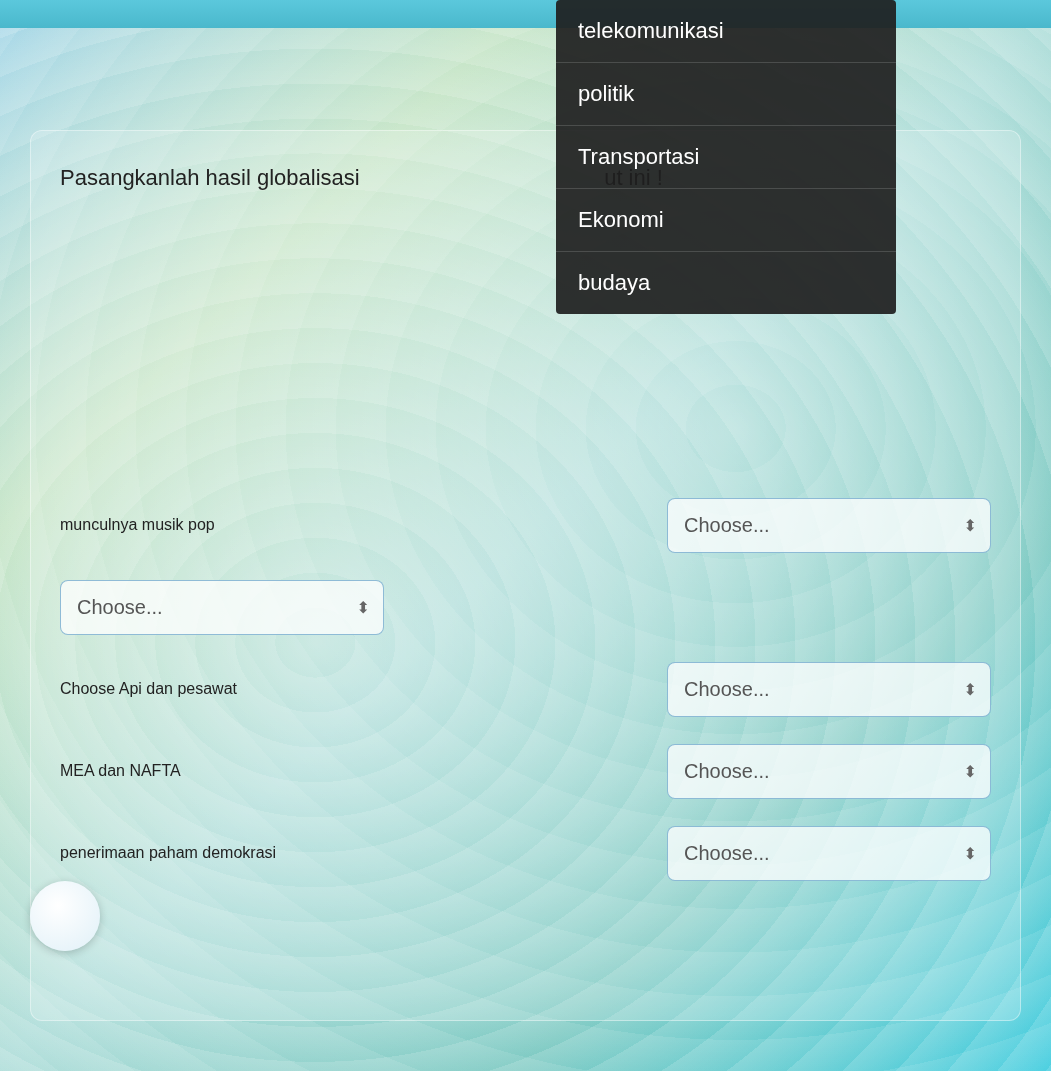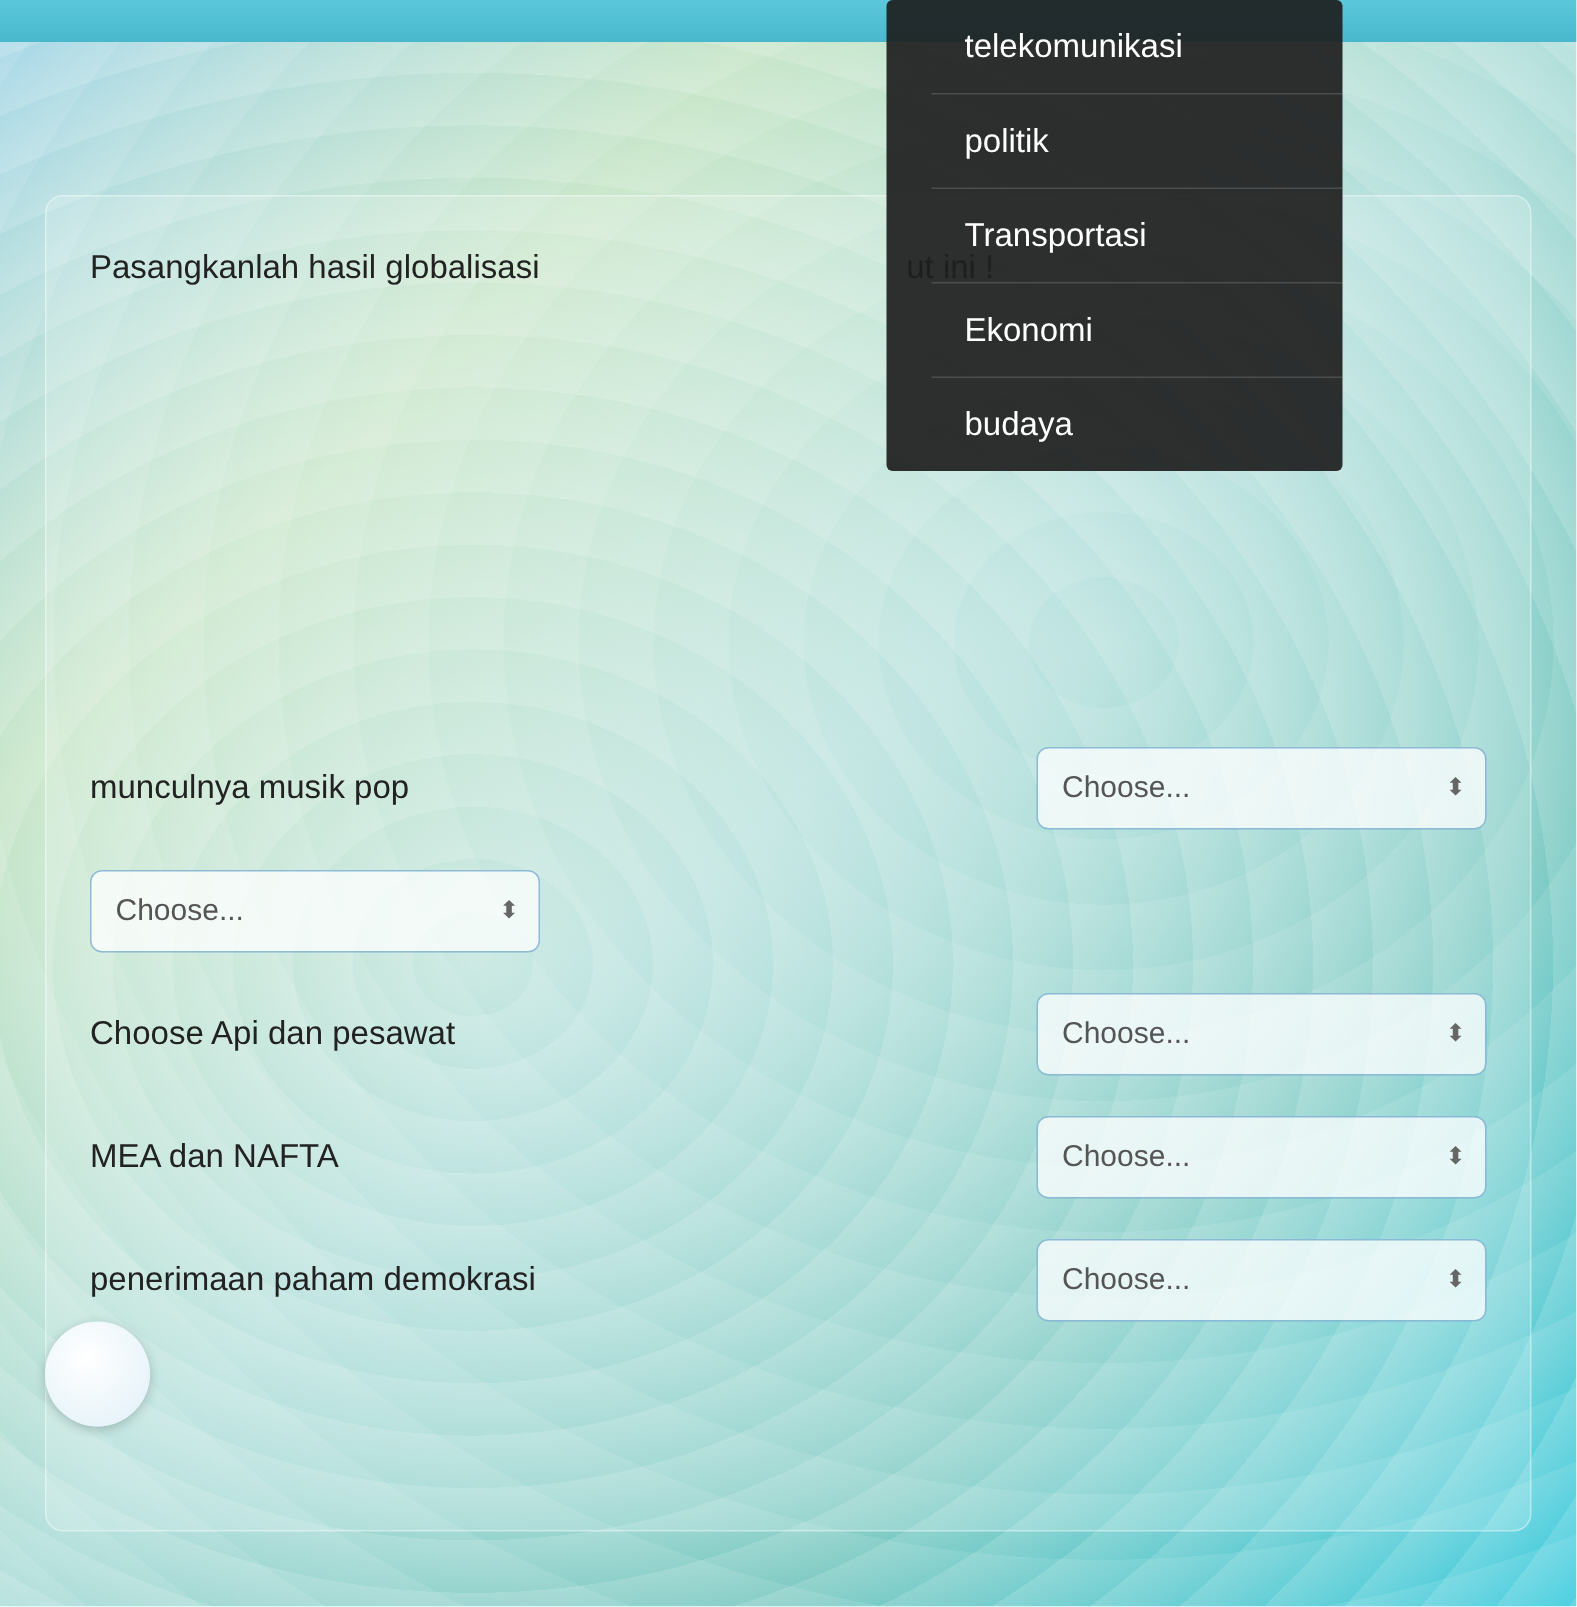--- a/index.html
+++ b/index.html
@@ -64,13 +64,12 @@
     .dropdown-menu {
       position: absolute;
       top: 0;
-      left: 591px;
-      width: 304px;
+      left: 556px;
+      width: 340px;
       background: rgba(30, 30, 30, 0.92);
       border-radius: 4px;
       overflow: hidden;
       z-index: 100;
-      padding-left: 30px;
     }
 
     .dropdown-menu-item {

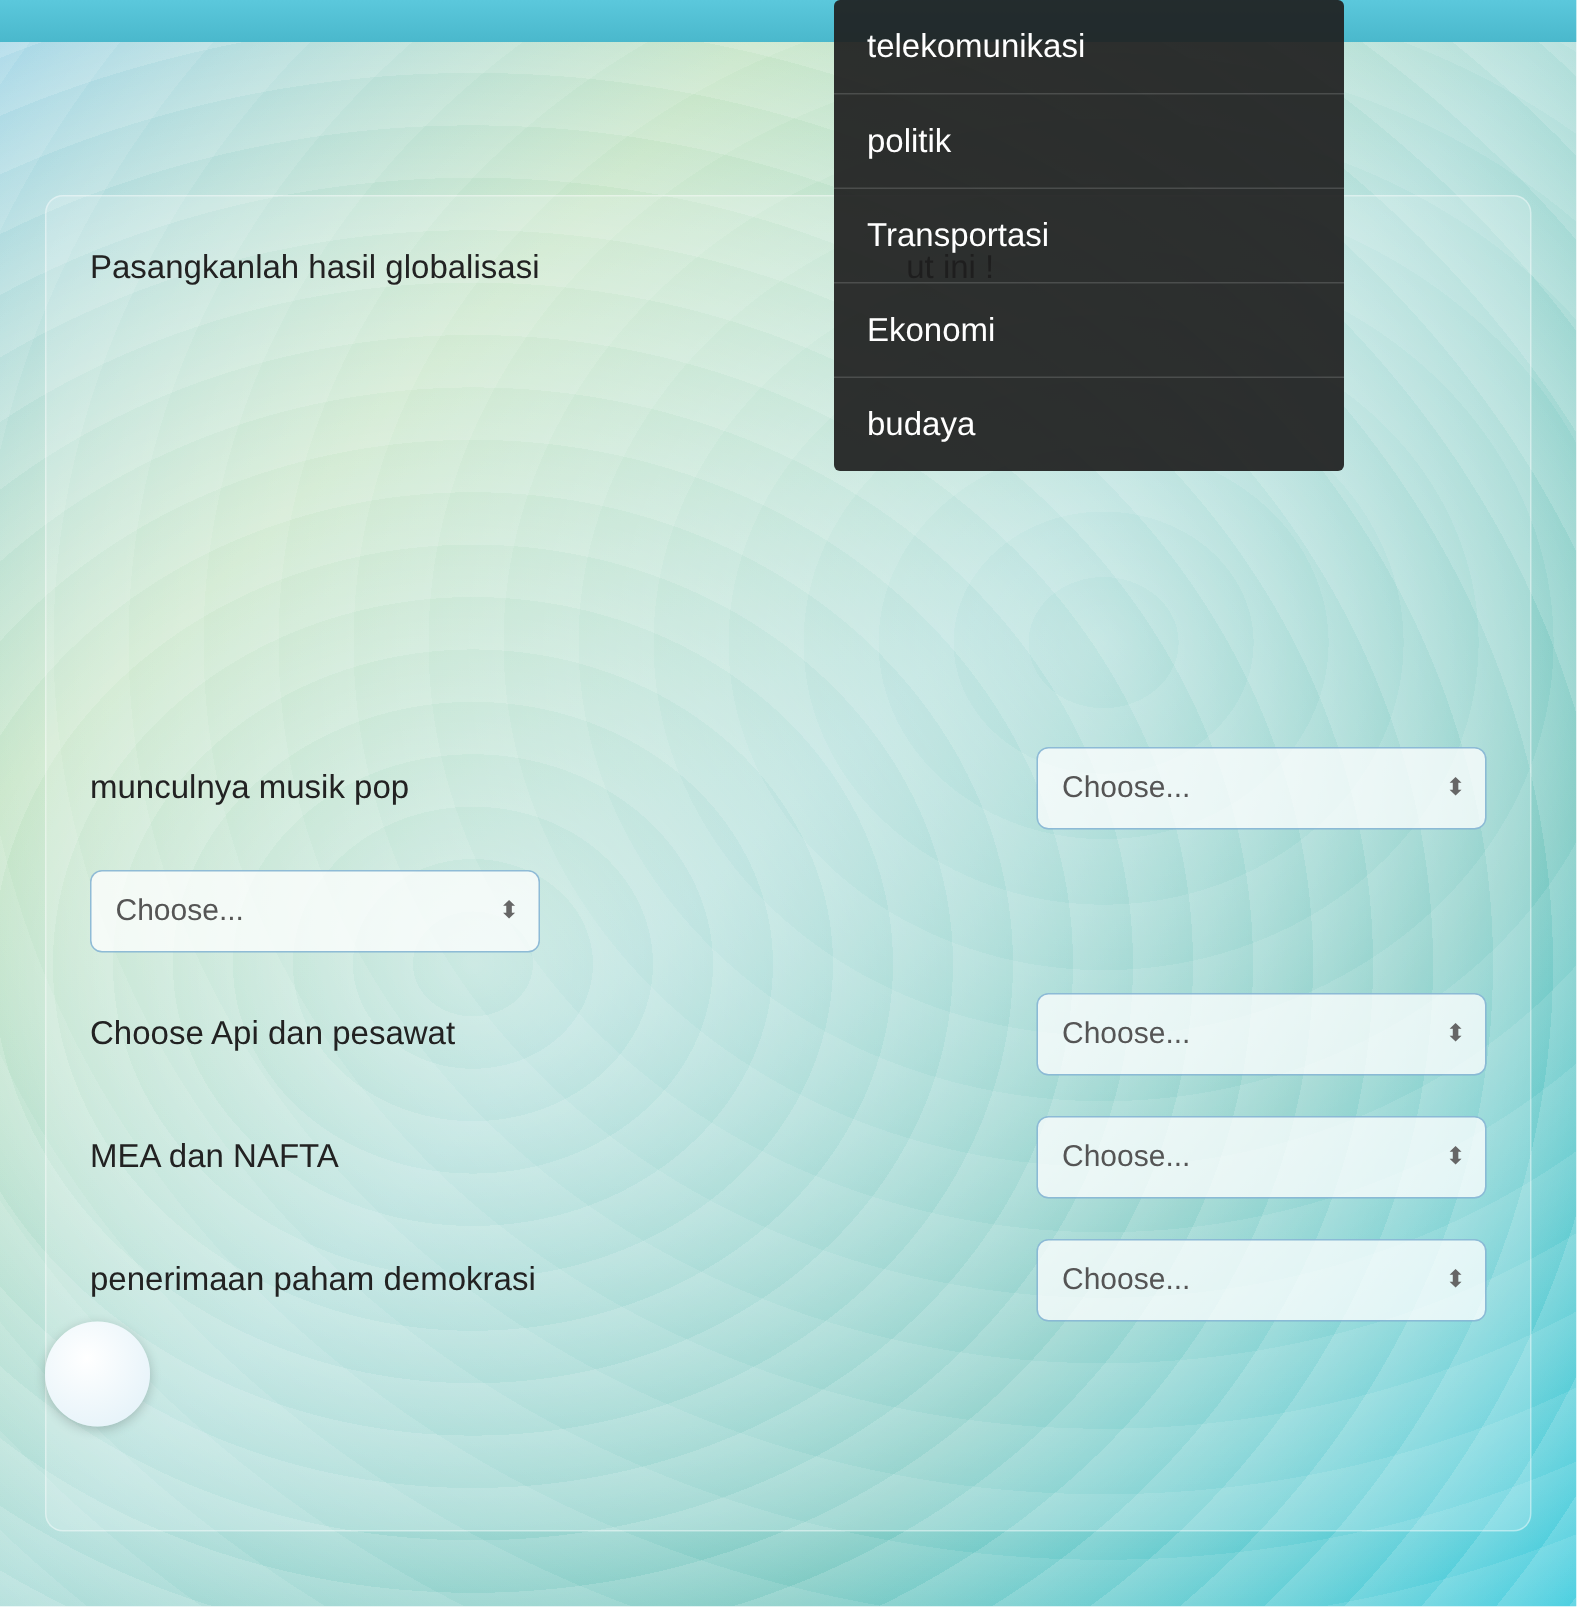--- a/index.html
+++ b/index.html
@@ -102,7 +102,7 @@
     }
 
     .row-label {
-      font-size: 22px;
+      font-size: 16px;
       color: #222;
       flex: 1;
       max-width: 480px;

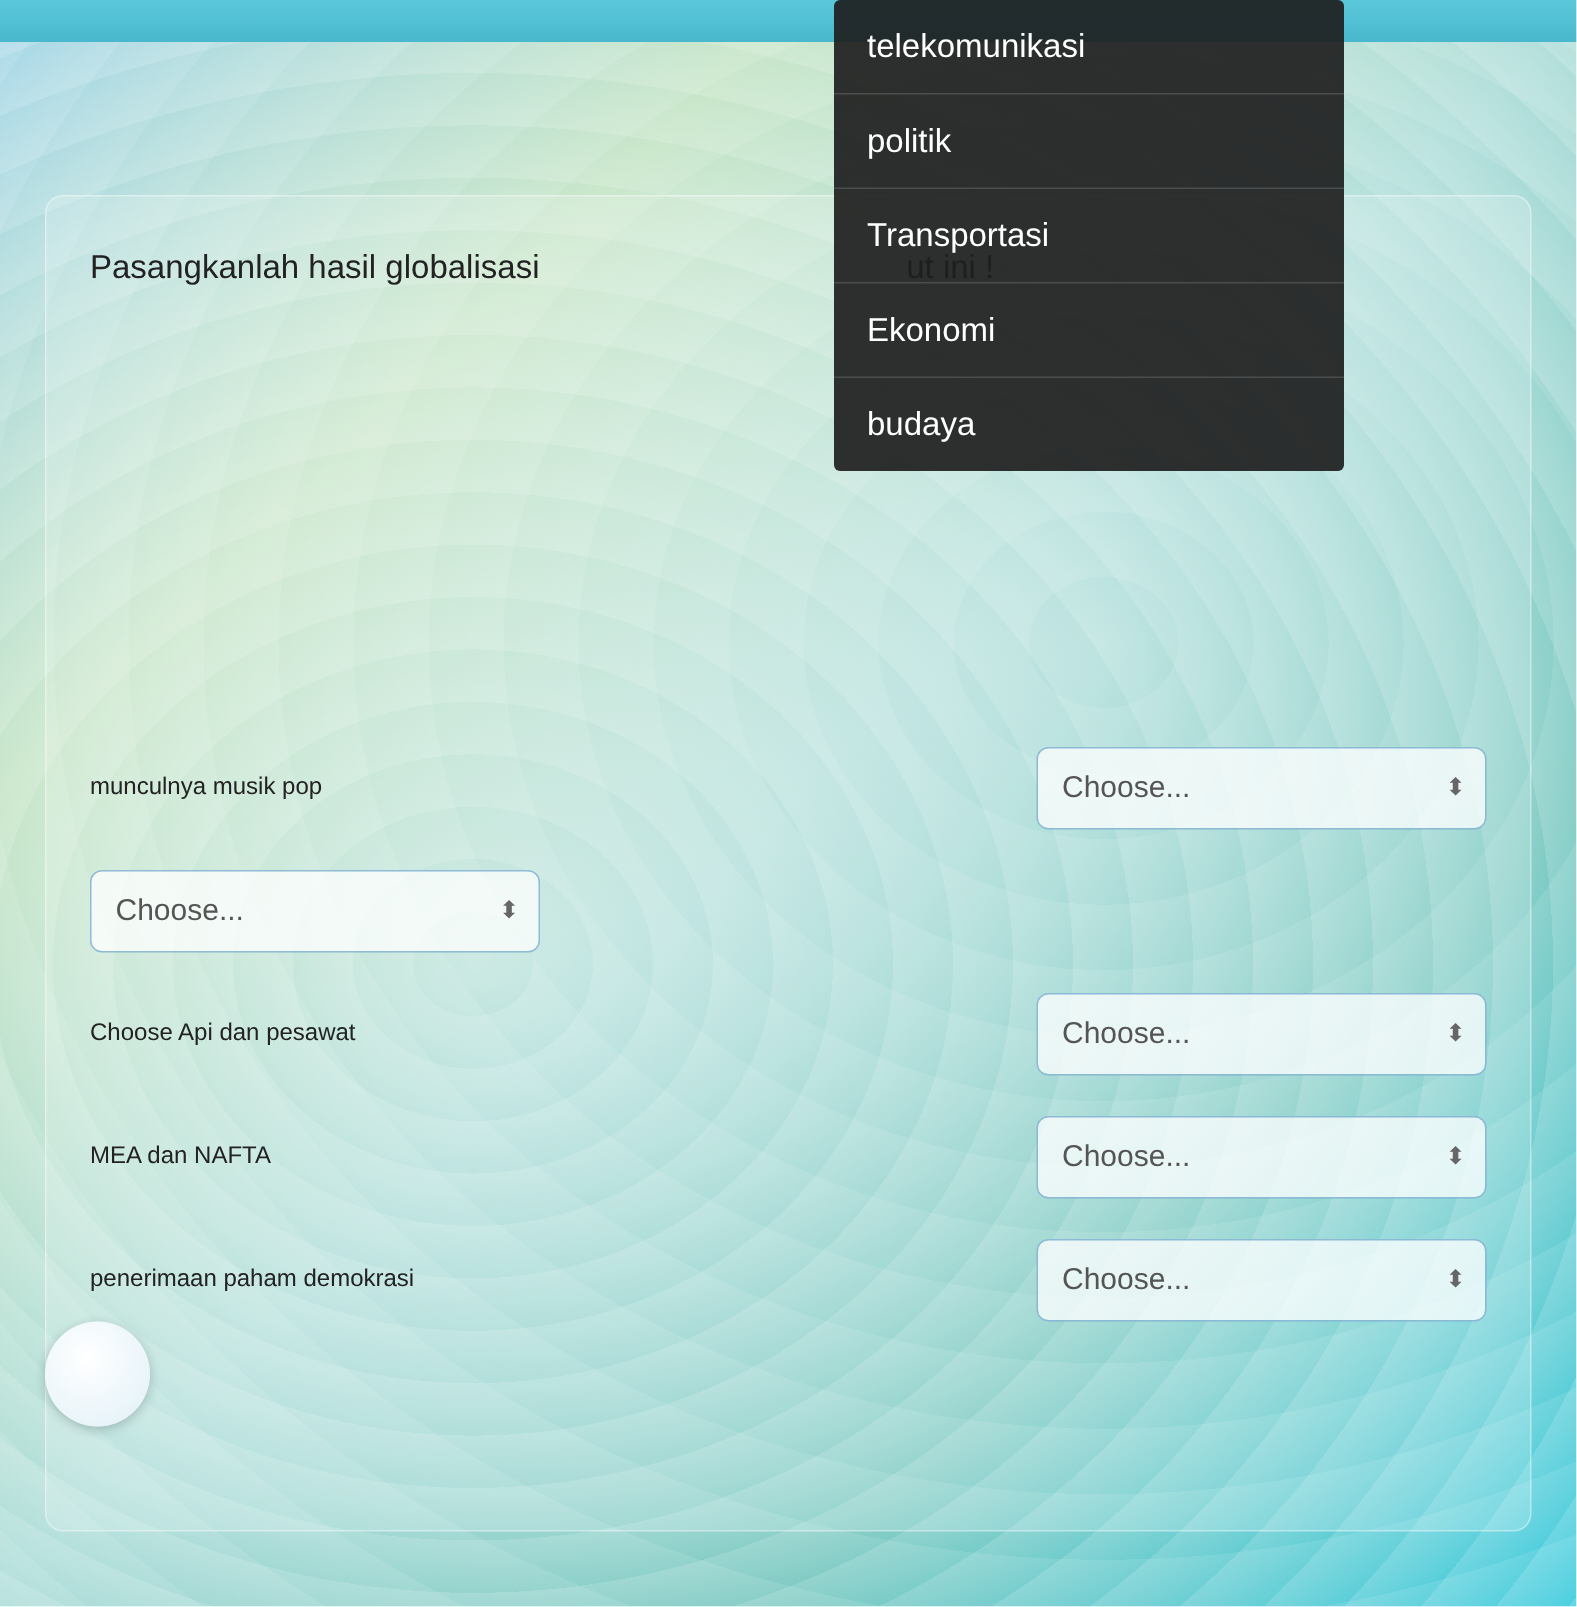--- a/index.html
+++ b/index.html
@@ -110,7 +110,7 @@
 
     .select-wrapper {
       position: relative;
-      width: 300px;
+      width: 324px;
     }
 
     .select-wrapper select {

